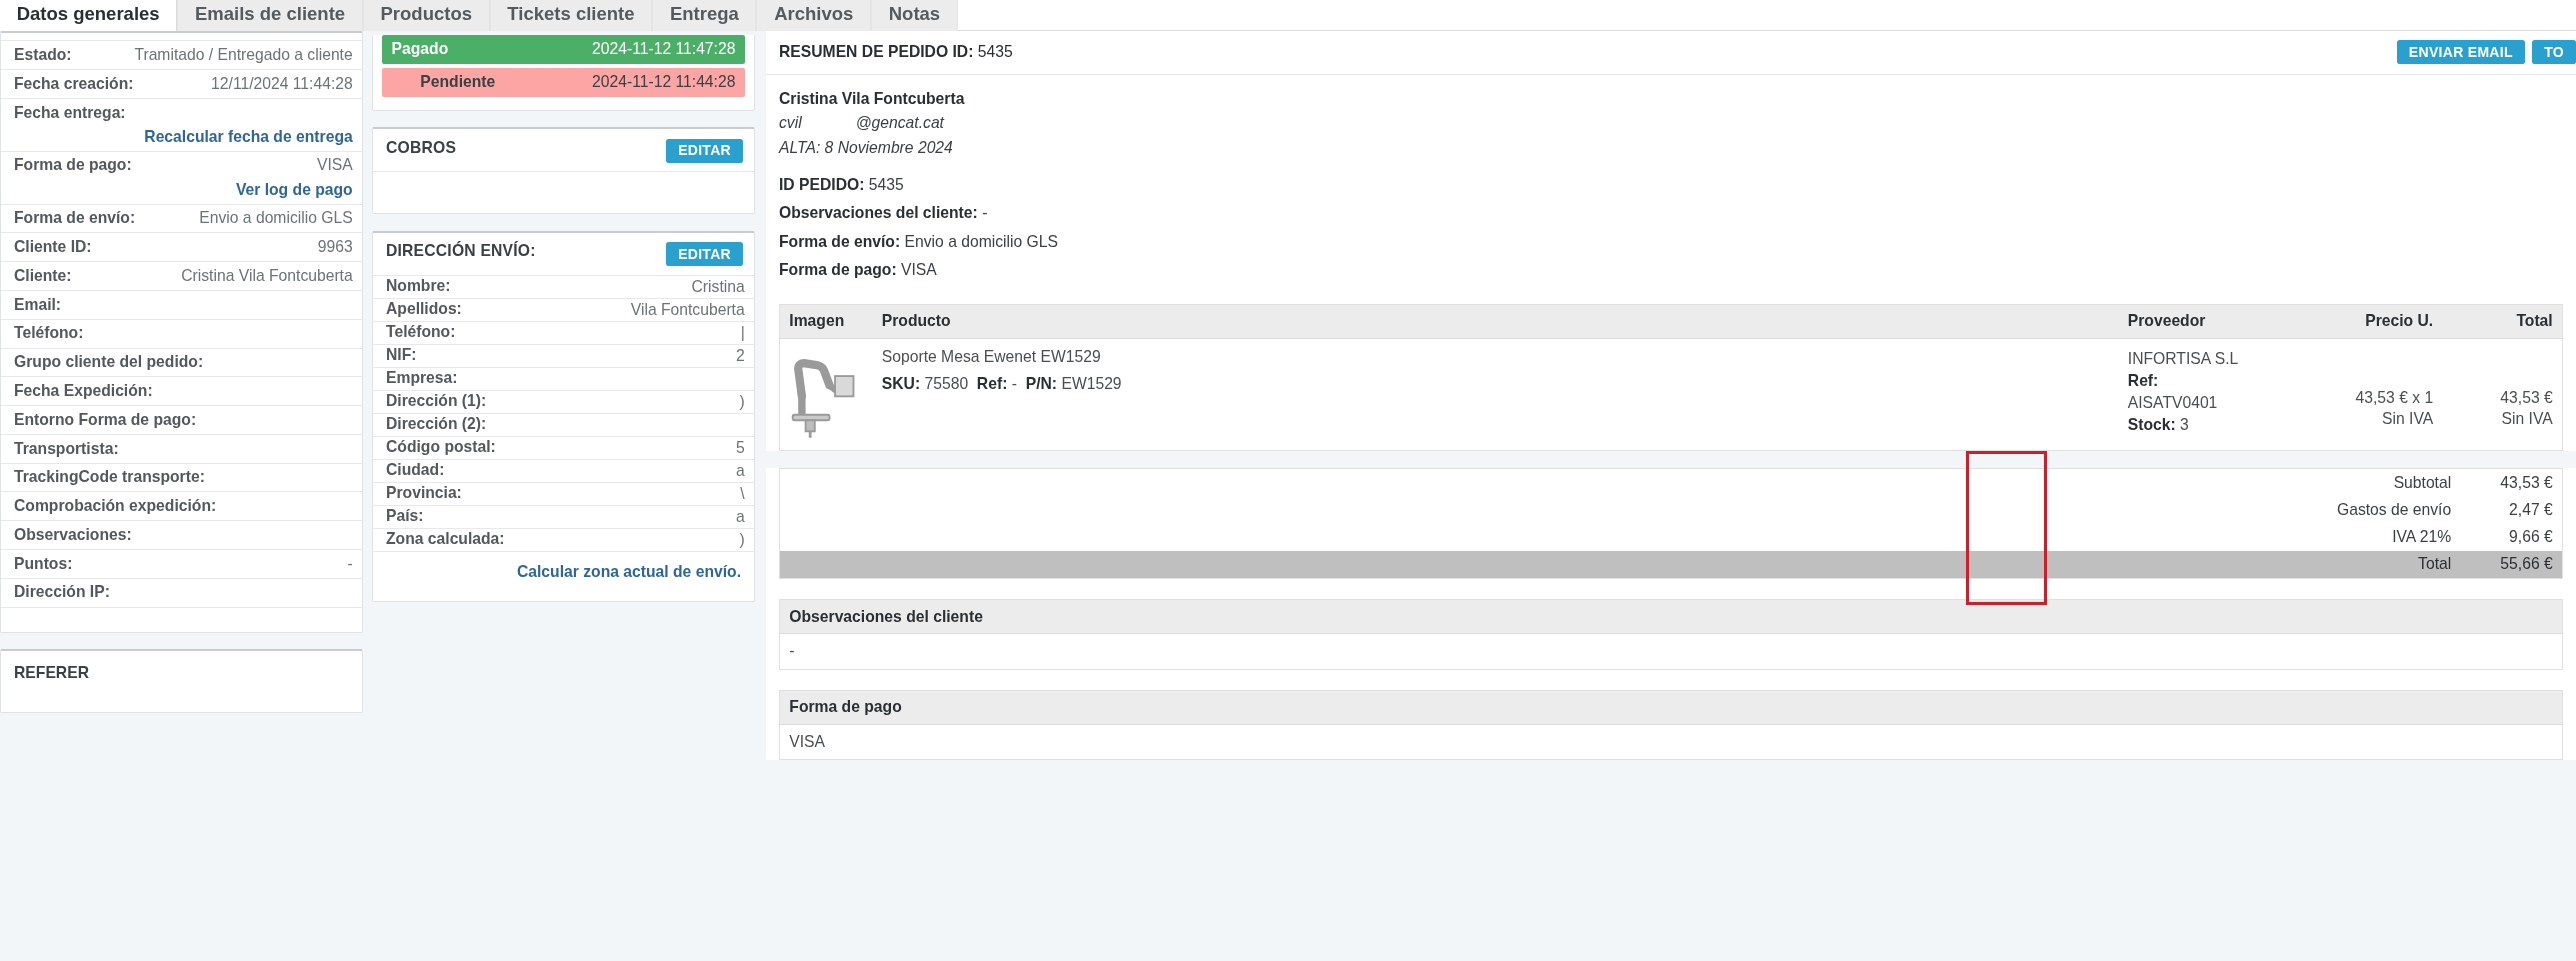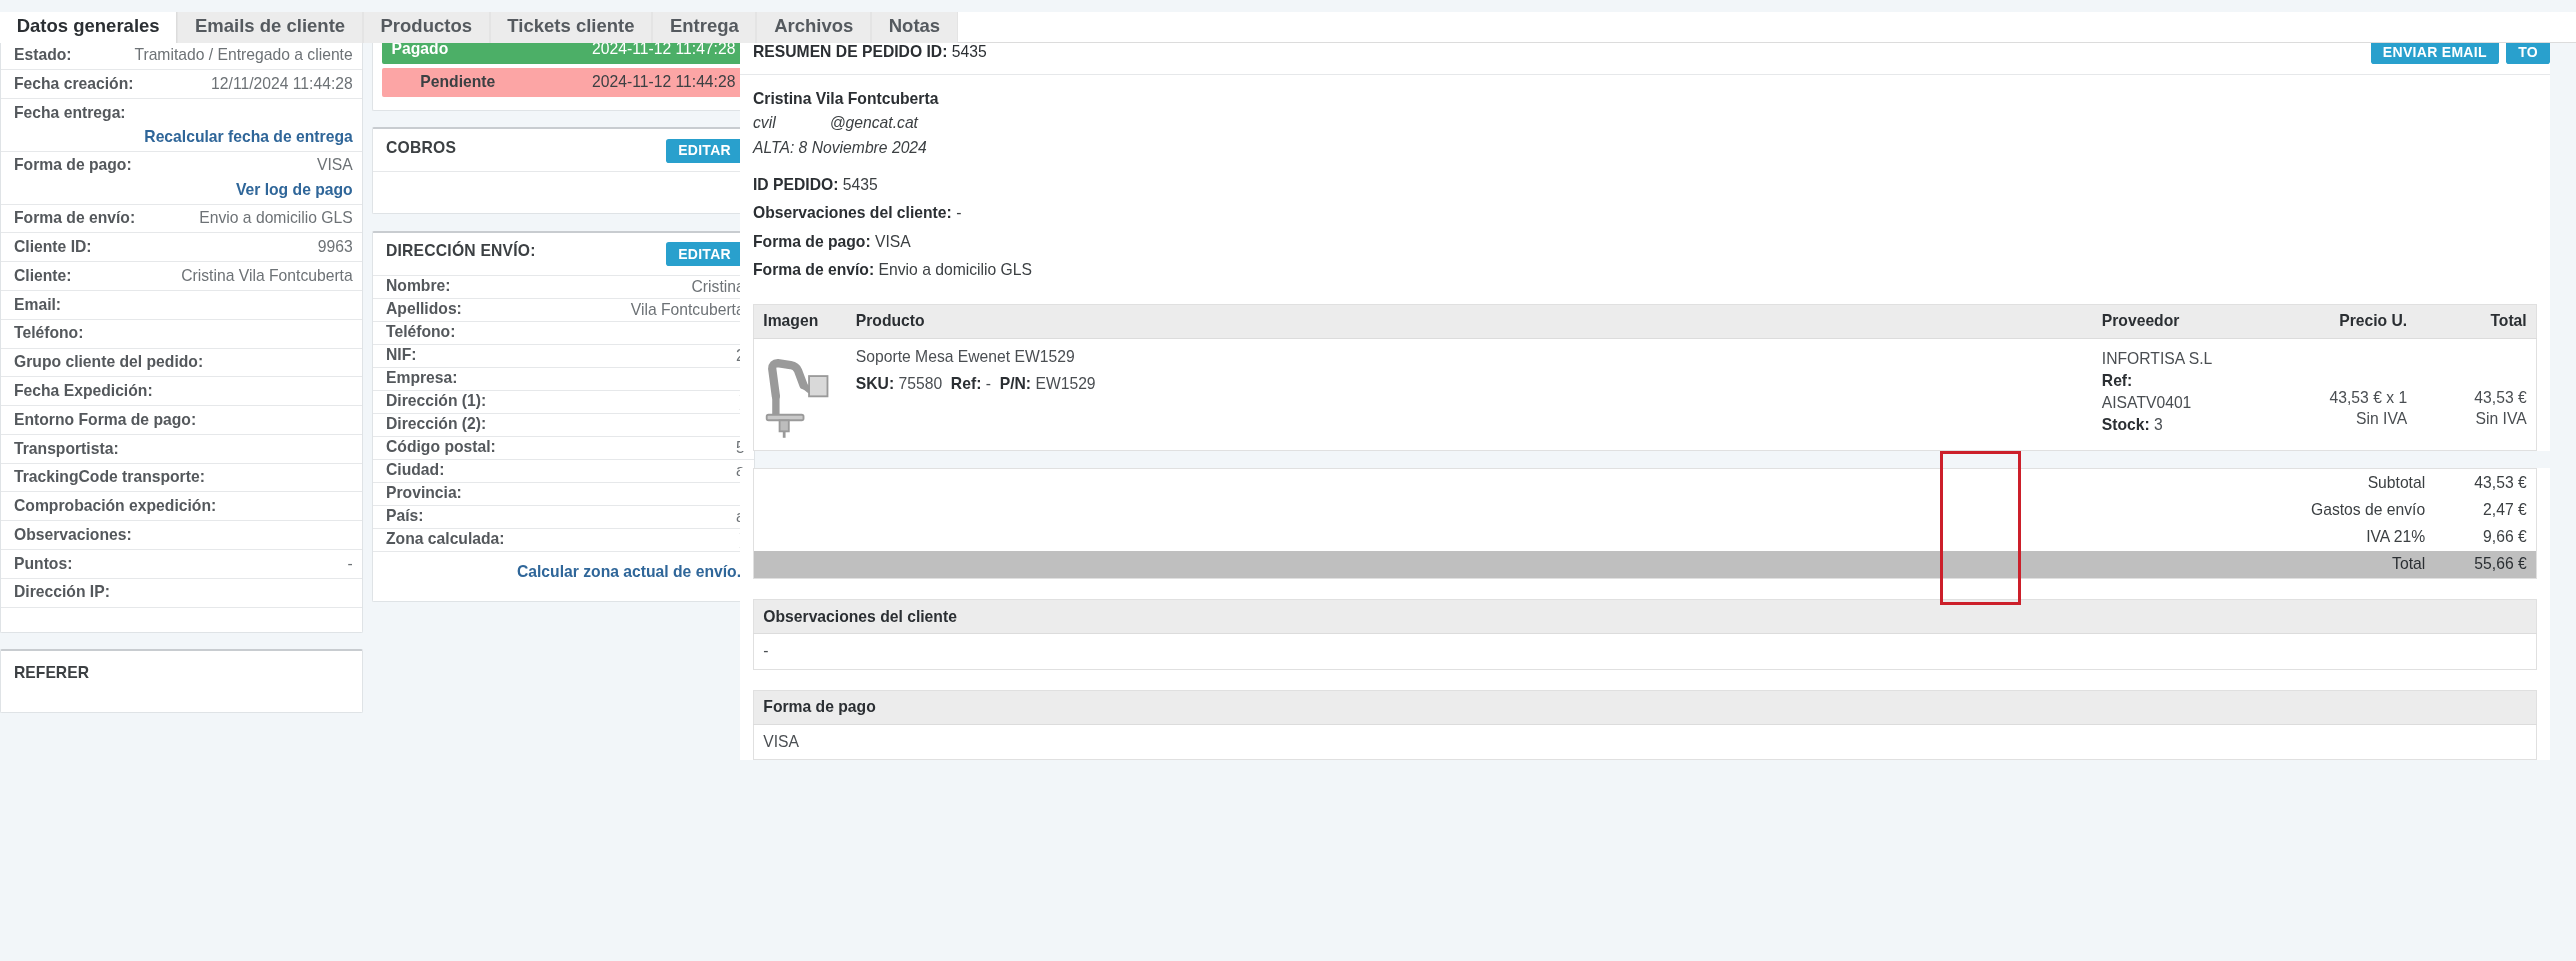--- a/index.html
+++ b/index.html
@@ -14,7 +14,7 @@
 
   
   .tabbar {
-    position: absolute; top: 12px; left: 0; width: 2576px; height: 31px;
+    position: absolute; top: 0; left: 0; width: 2576px; height: 31px;
     background: #ffffff;
     border-bottom: 0.9px solid #dcdcdc;
     z-index: 40;

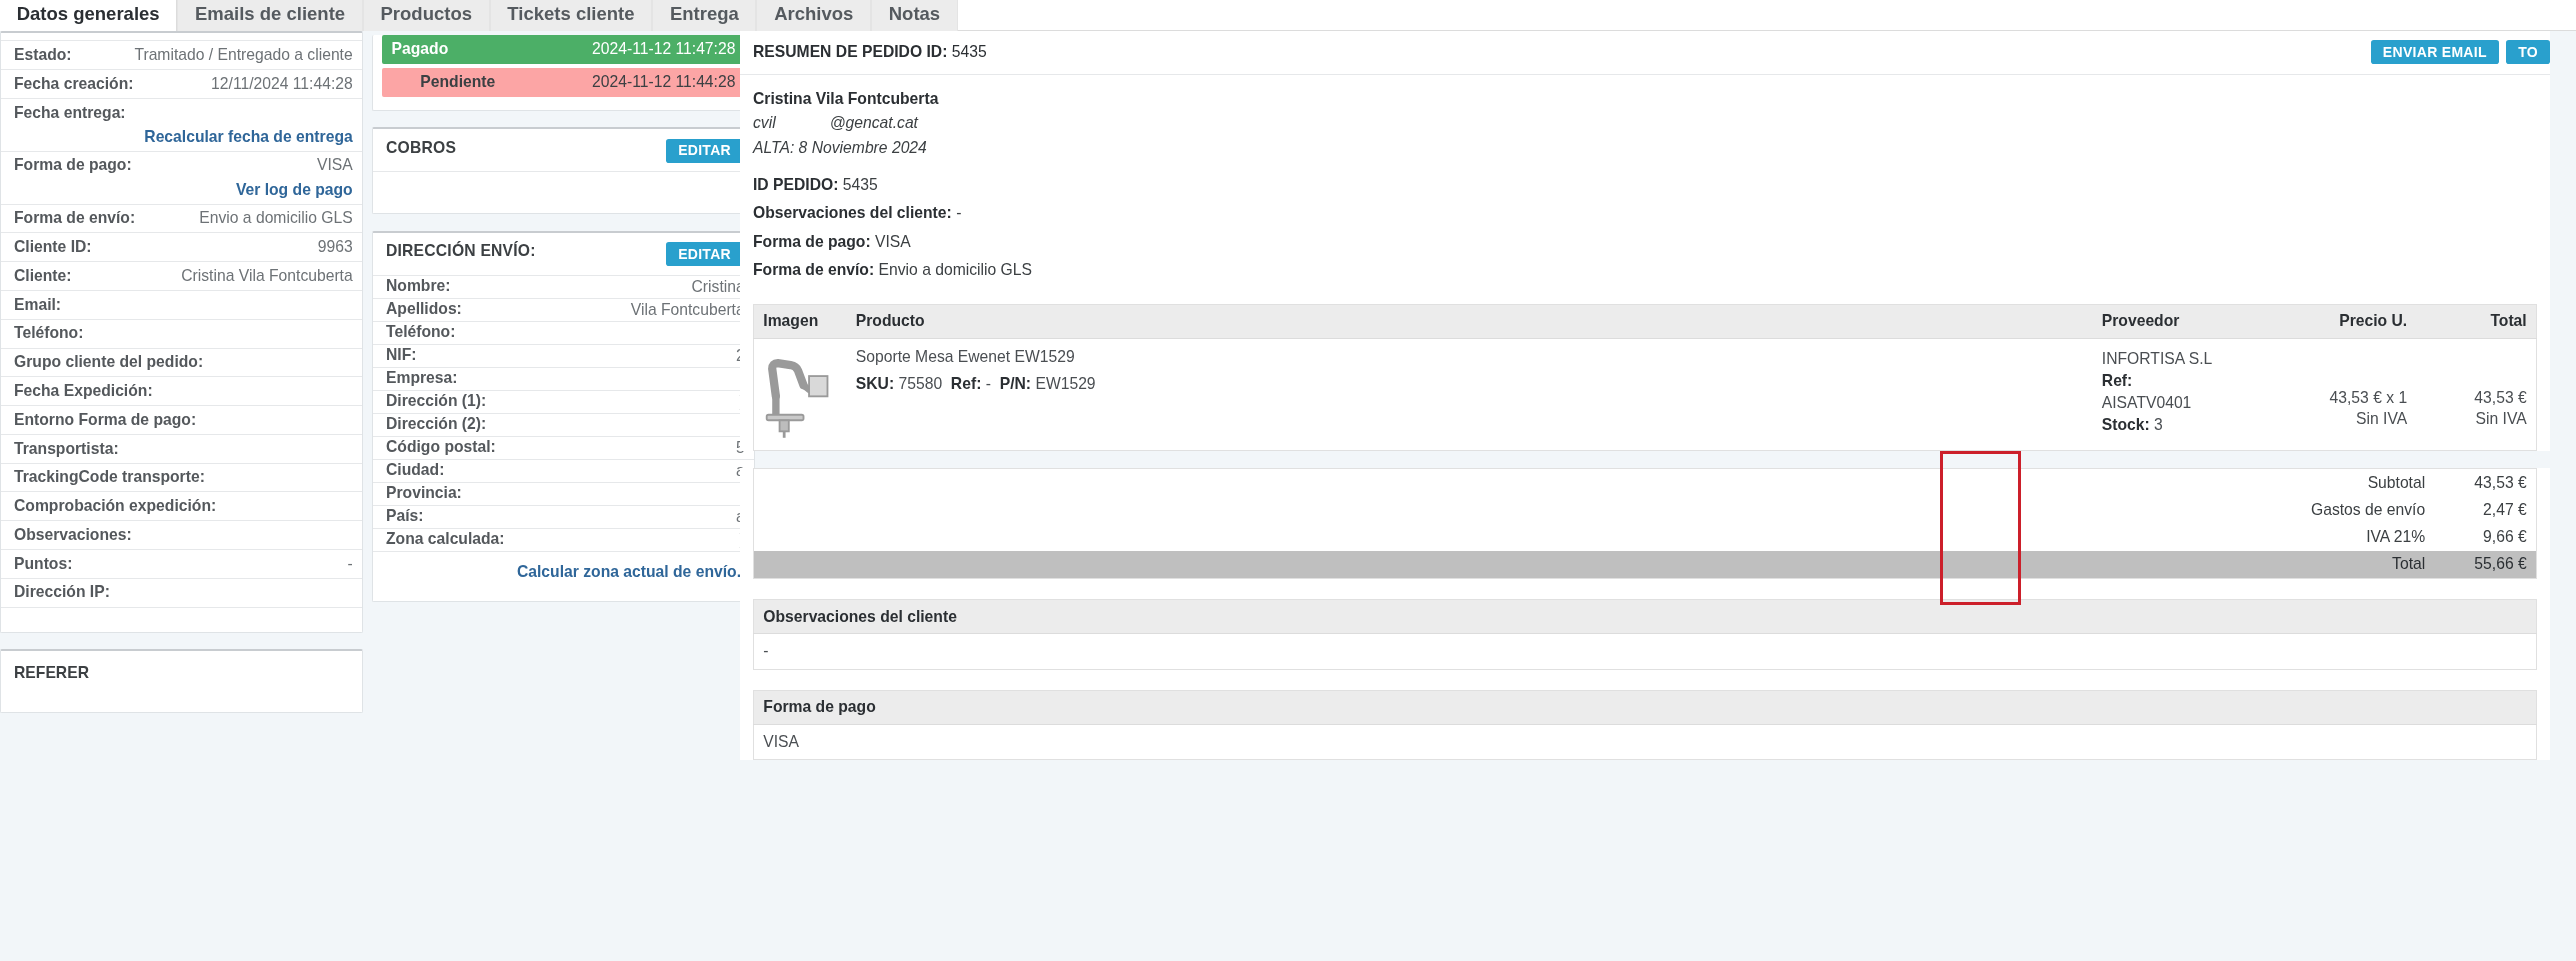--- a/index.html
+++ b/index.html
@@ -38,7 +38,7 @@
   .col { position: absolute; top: 31px; }
   .col-left   { left: 0px;    width: 363px; }
   .col-mid    { left: 372px;  width: 383px; }
-  .col-right  { left: 740px;  width: 1810px; }
+  .col-right  { left: 766px;  width: 1810px; }
 
   .card {
     background: #ffffff;

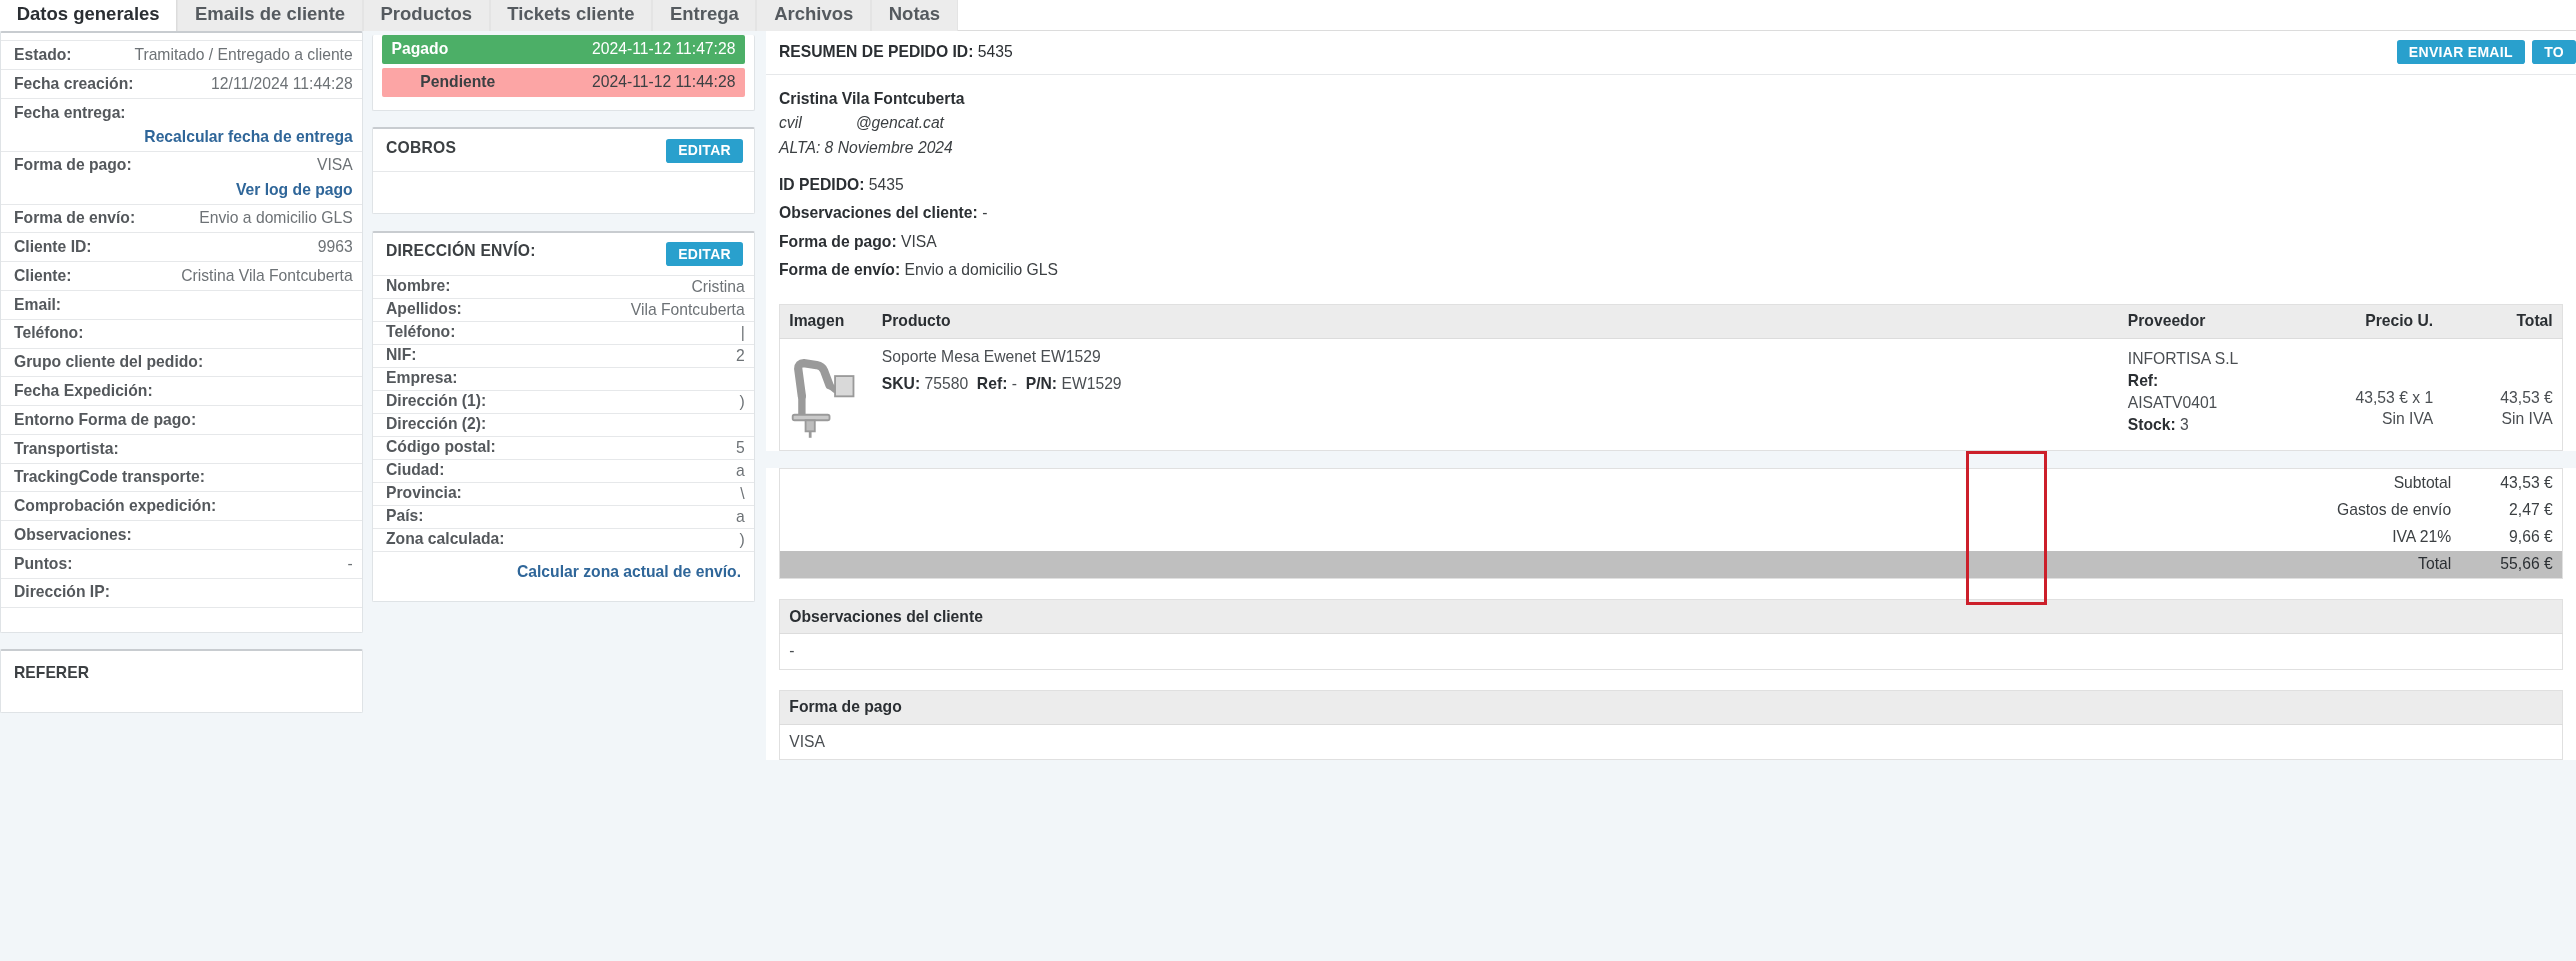--- a/index.html
+++ b/index.html
@@ -384,8 +384,8 @@
       <div id="meta-lines">
           <div class="meta-line"><b>ID PEDIDO:</b> <span>5435</span></div>
           <div class="meta-line"><b>Observaciones del cliente:</b> <span>-</span></div>
+          <div class="meta-line"><b>Forma de envío:</b> <span>Envio a domicilio GLS</span></div>
           <div class="meta-line"><b>Forma de pago:</b> <span>VISA</span></div>
-          <div class="meta-line"><b>Forma de envío:</b> <span>Envio a domicilio GLS</span></div>
         </div>
     </div>
 

